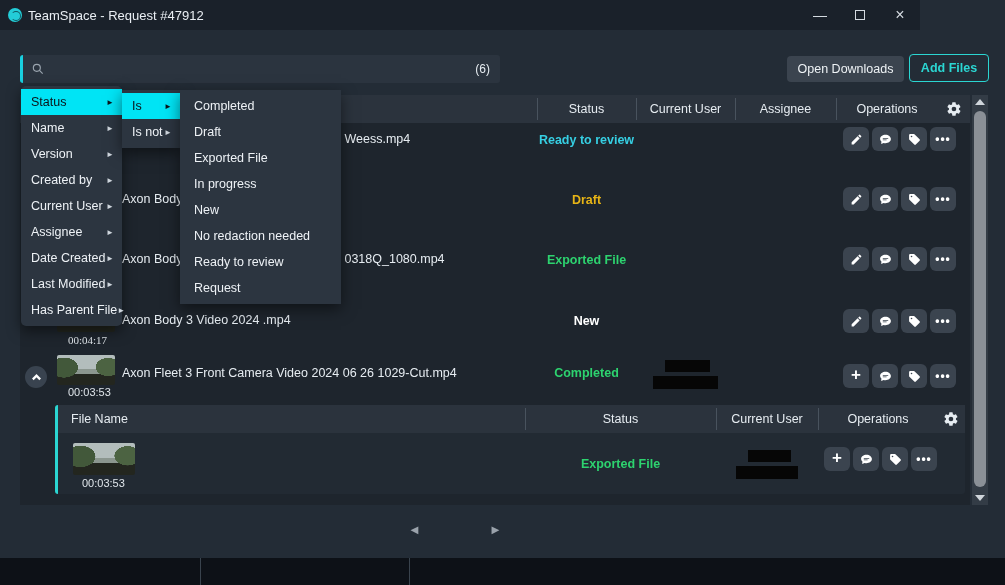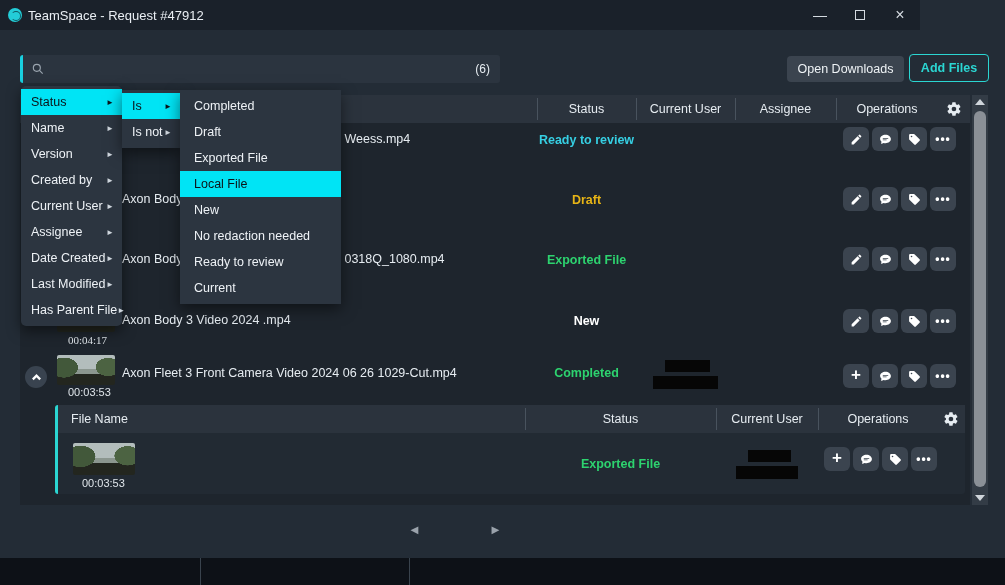--- a/index.html
+++ b/index.html
@@ -410,6 +410,9 @@
     <div class="mitem">
         <span>Exported File</span>
       </div>
+    <div class="mitem">
+        <span>In progress</span>
+      </div>
     <div class="mitem hl">
         <span>Local File</span>
       </div>

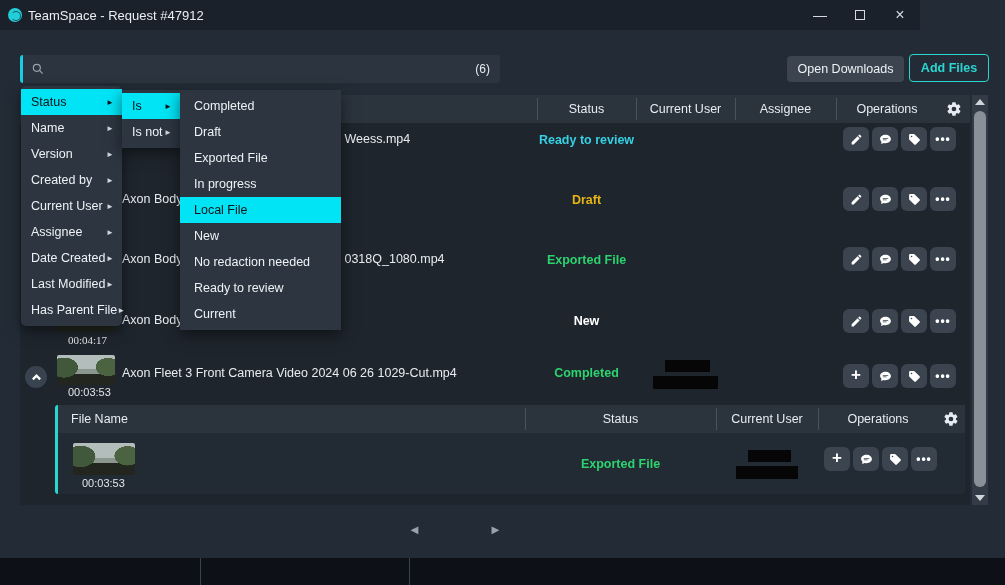--- a/index.html
+++ b/index.html
@@ -413,9 +413,6 @@
     <div class="mitem">
         <span>In progress</span>
       </div>
-    <div class="mitem hl">
-        <span>Local File</span>
-      </div>
     <div class="mitem">
         <span>New</span>
       </div>

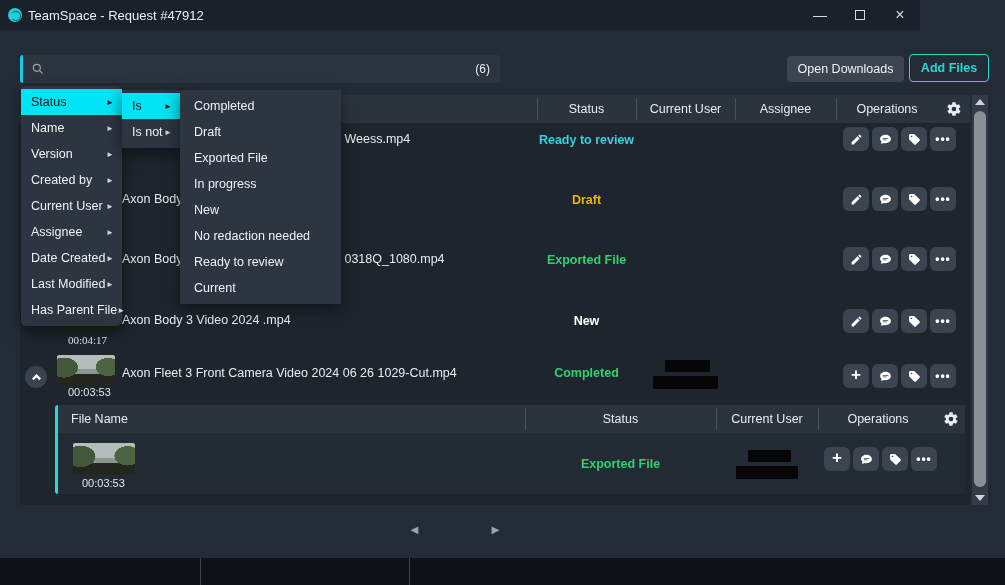--- a/index.html
+++ b/index.html
@@ -423,7 +423,7 @@
         <span>Ready to review</span>
       </div>
     <div class="mitem">
-        <span>Current</span>
+        <span>Request</span>
       </div>
   </div>
 

